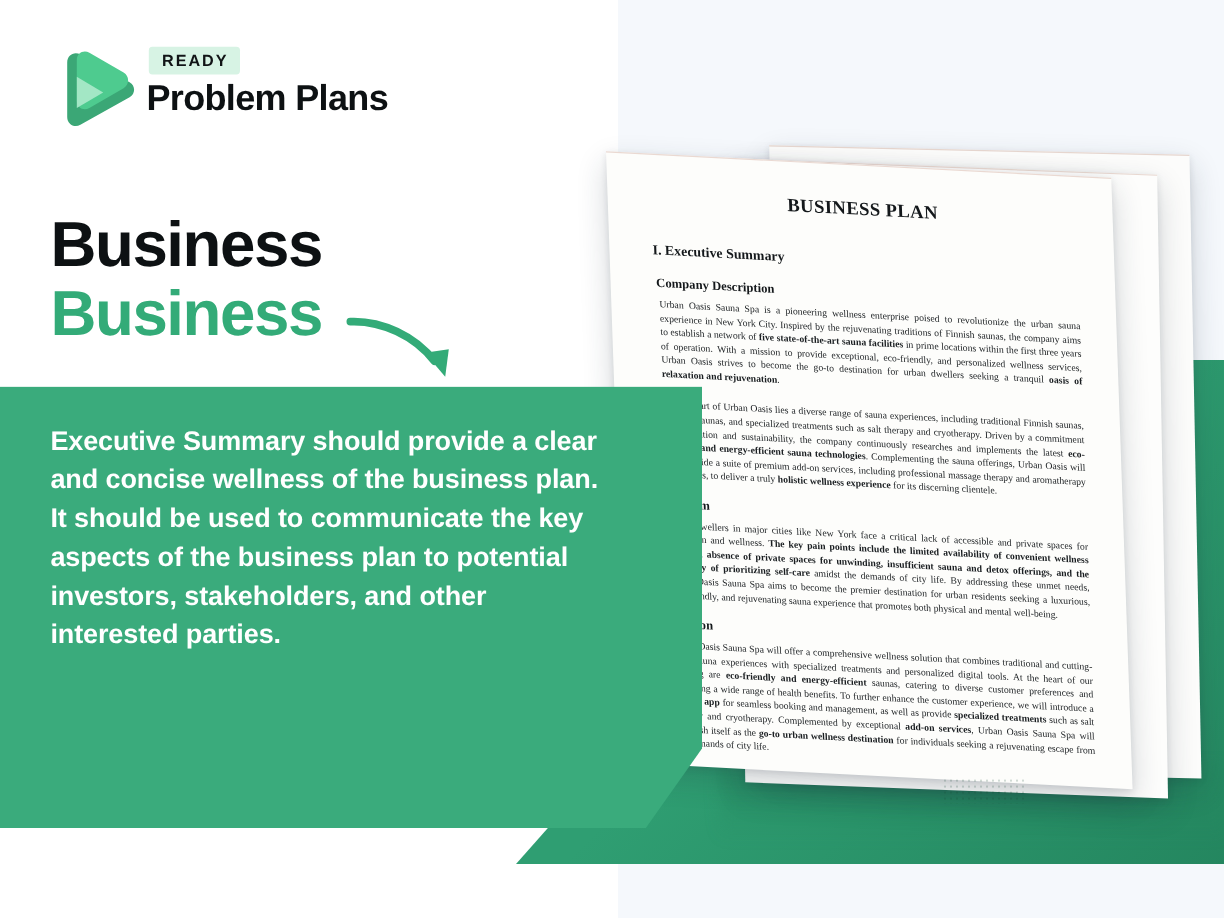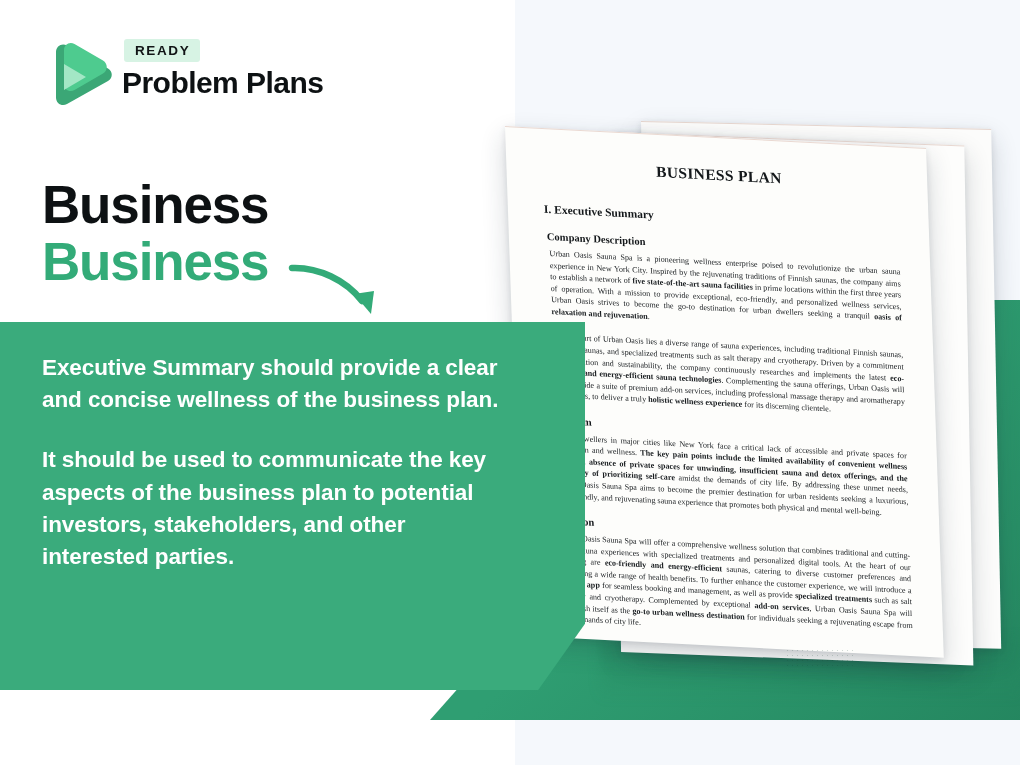--- a/index.html
+++ b/index.html
@@ -68,7 +68,7 @@
     color:#ffffff; font-size:22.5px; font-weight:700;
     line-height:1.43; letter-spacing:-0.004em;
   }
-  .body-copy p + p { margin-top:28px; }
+  .body-copy p + p { }
 
   
   .doc {

